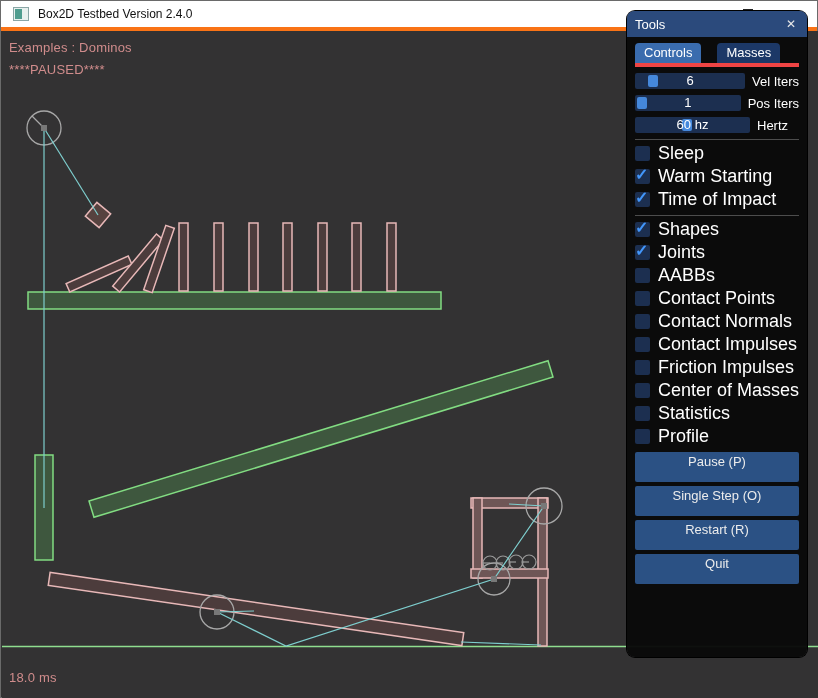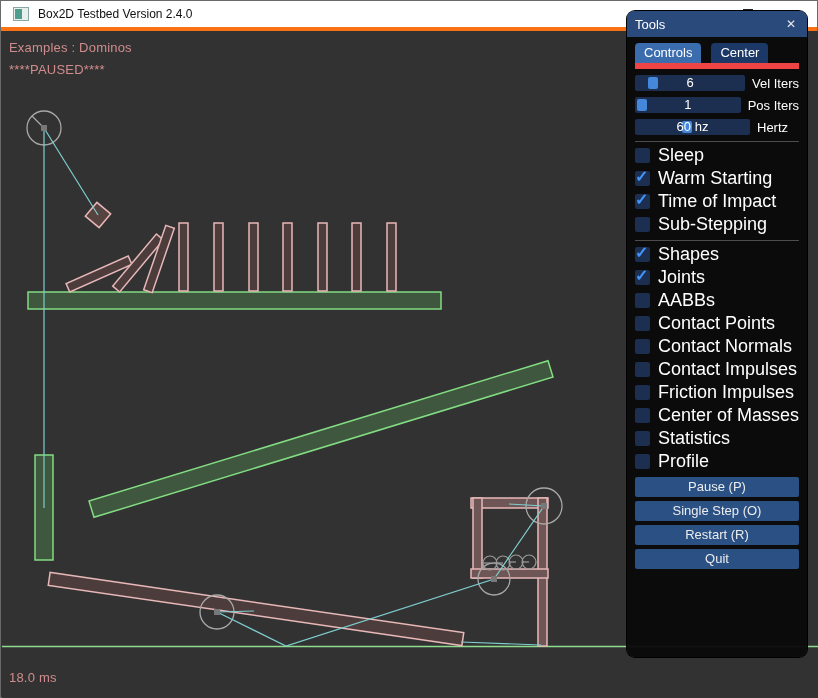--- a/index.html
+++ b/index.html
@@ -36,7 +36,7 @@
                  display:flex; align-items:center; justify-content:center; }
   .panel-body { padding:6px 8px 0 8px; }
 
-  .tabbar { display:flex; gap:10px; border-bottom:6px solid #ef4444; }
+  .tabbar { display:flex; gap:16px; border-bottom:4px solid #ef4444; }
   .tab { font-size:13px; color:#fff; padding:2px 9px 3px 9px; border-radius:4px 4px 0 0; background:#1c3867; }
   .tab.active { background:#3a6cae; }
 

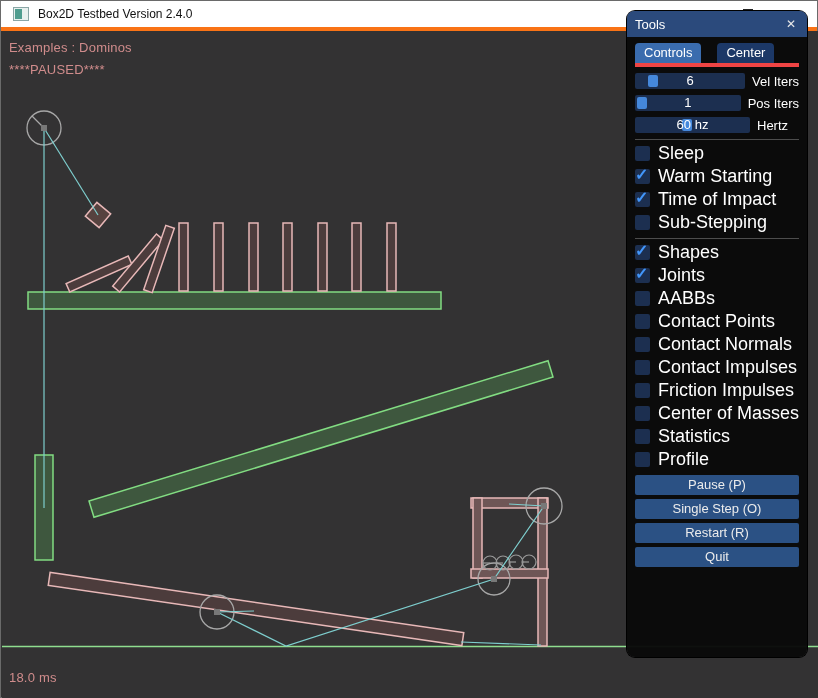--- a/index.html
+++ b/index.html
@@ -177,7 +177,7 @@
 
       <div class="tabbar">
         <div class="tab active">Controls</div>
-        <div class="tab">Center</div>
+        <div class="tab">Masses</div>
       </div>
 
       <div class="sliders">

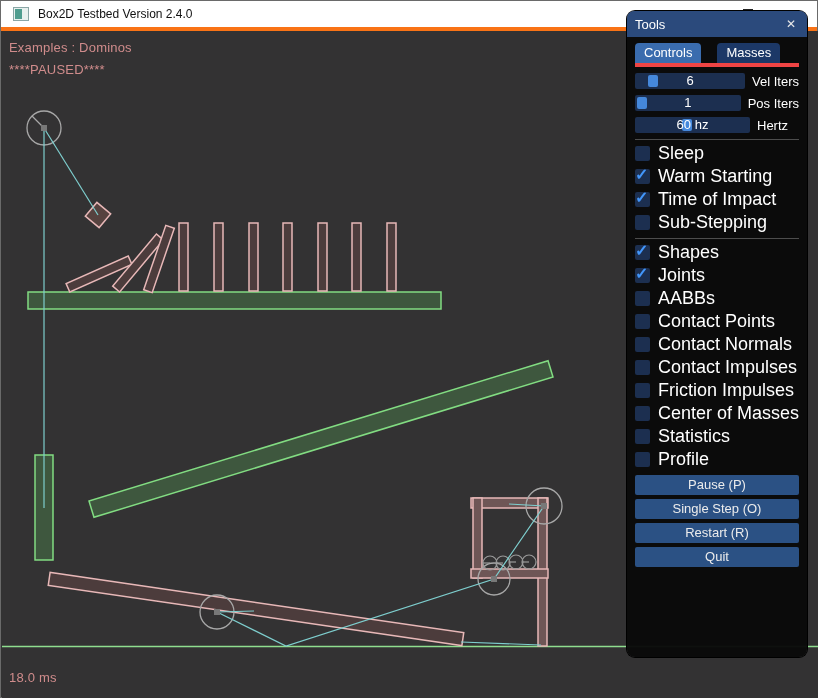--- a/index.html
+++ b/index.html
@@ -222,10 +222,6 @@
           </div>
         <div class="check-label">Time of Impact</div>
       </div>
-      <div class="check-row">
-        <div class="checkbox"></div>
-        <div class="check-label">Sub-Stepping</div>
-      </div>
 
       <div class="sep"></div>
 

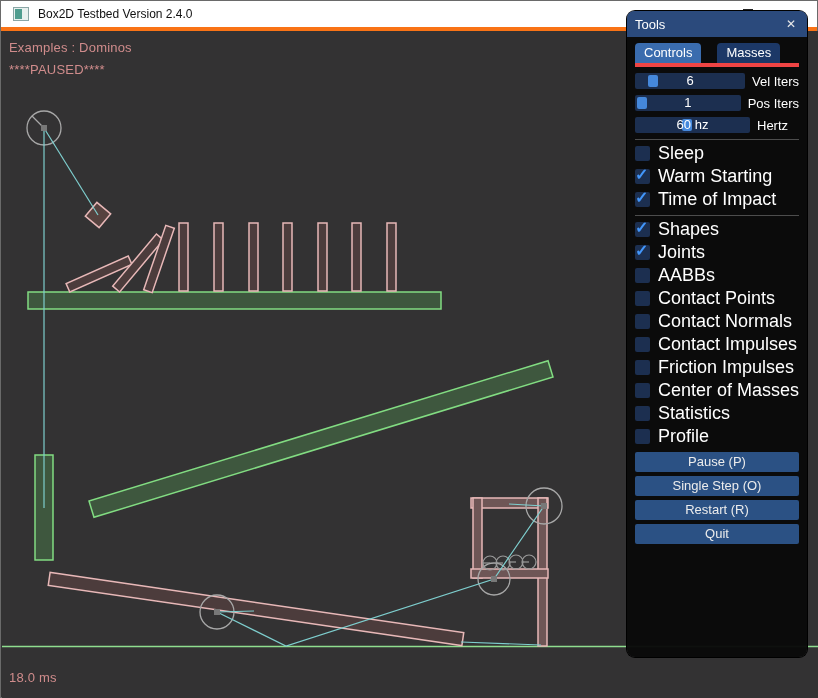--- a/index.html
+++ b/index.html
@@ -56,7 +56,7 @@
   .check-label { margin-left:8px; font-size:18px; color:#fff; white-space:nowrap; }
 
   .btn-col { margin-top:6px; }
-  .imgui-btn { height:20px; margin-bottom:4px; background:#2b5184; border-radius:2px; color:#ececec;
+  .imgui-btn { height:30px; margin-bottom:4px; background:#2b5184; border-radius:2px; color:#ececec;
                font-size:13px; text-align:center; line-height:19px; }
 </style>
 </head>

